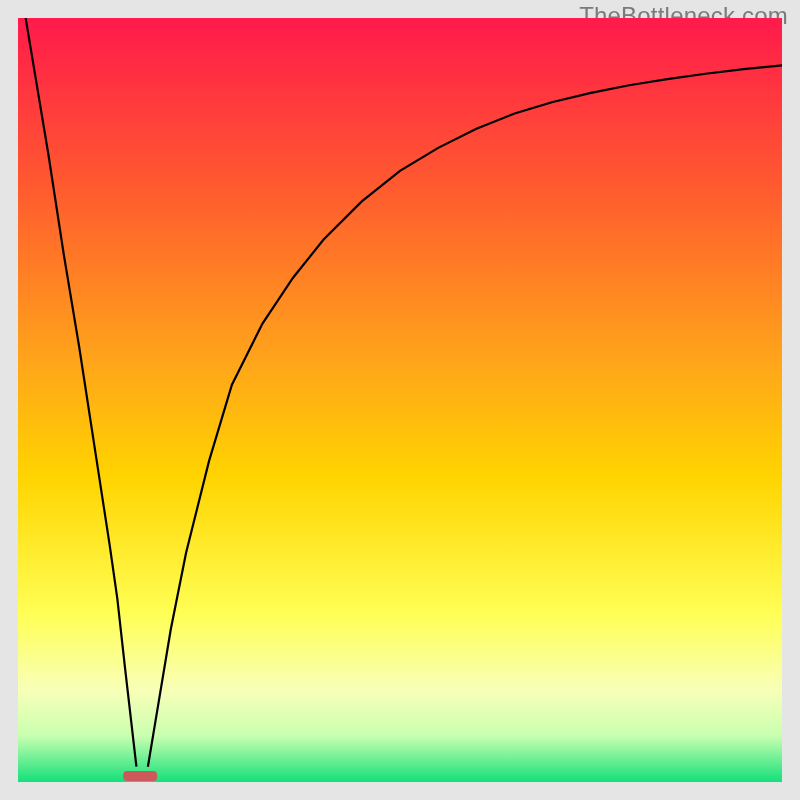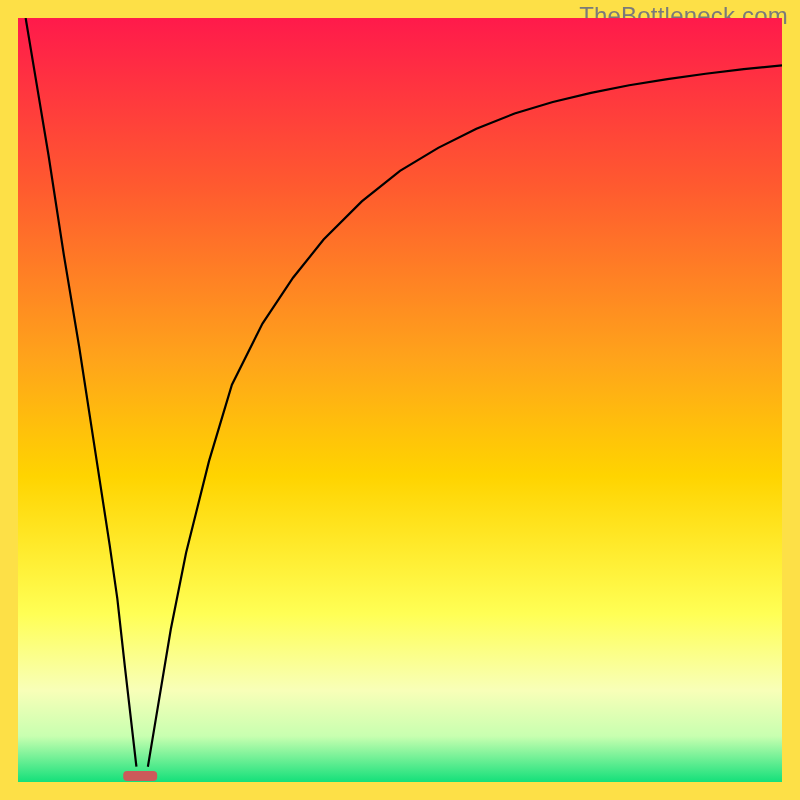--- a/index.html
+++ b/index.html
@@ -15,7 +15,7 @@
     position: relative;
     width: 800px;
     height: 800px;
-    background: #fde047;
+    background: #e5e5e5;
   }
   .plot {
     position: absolute;

